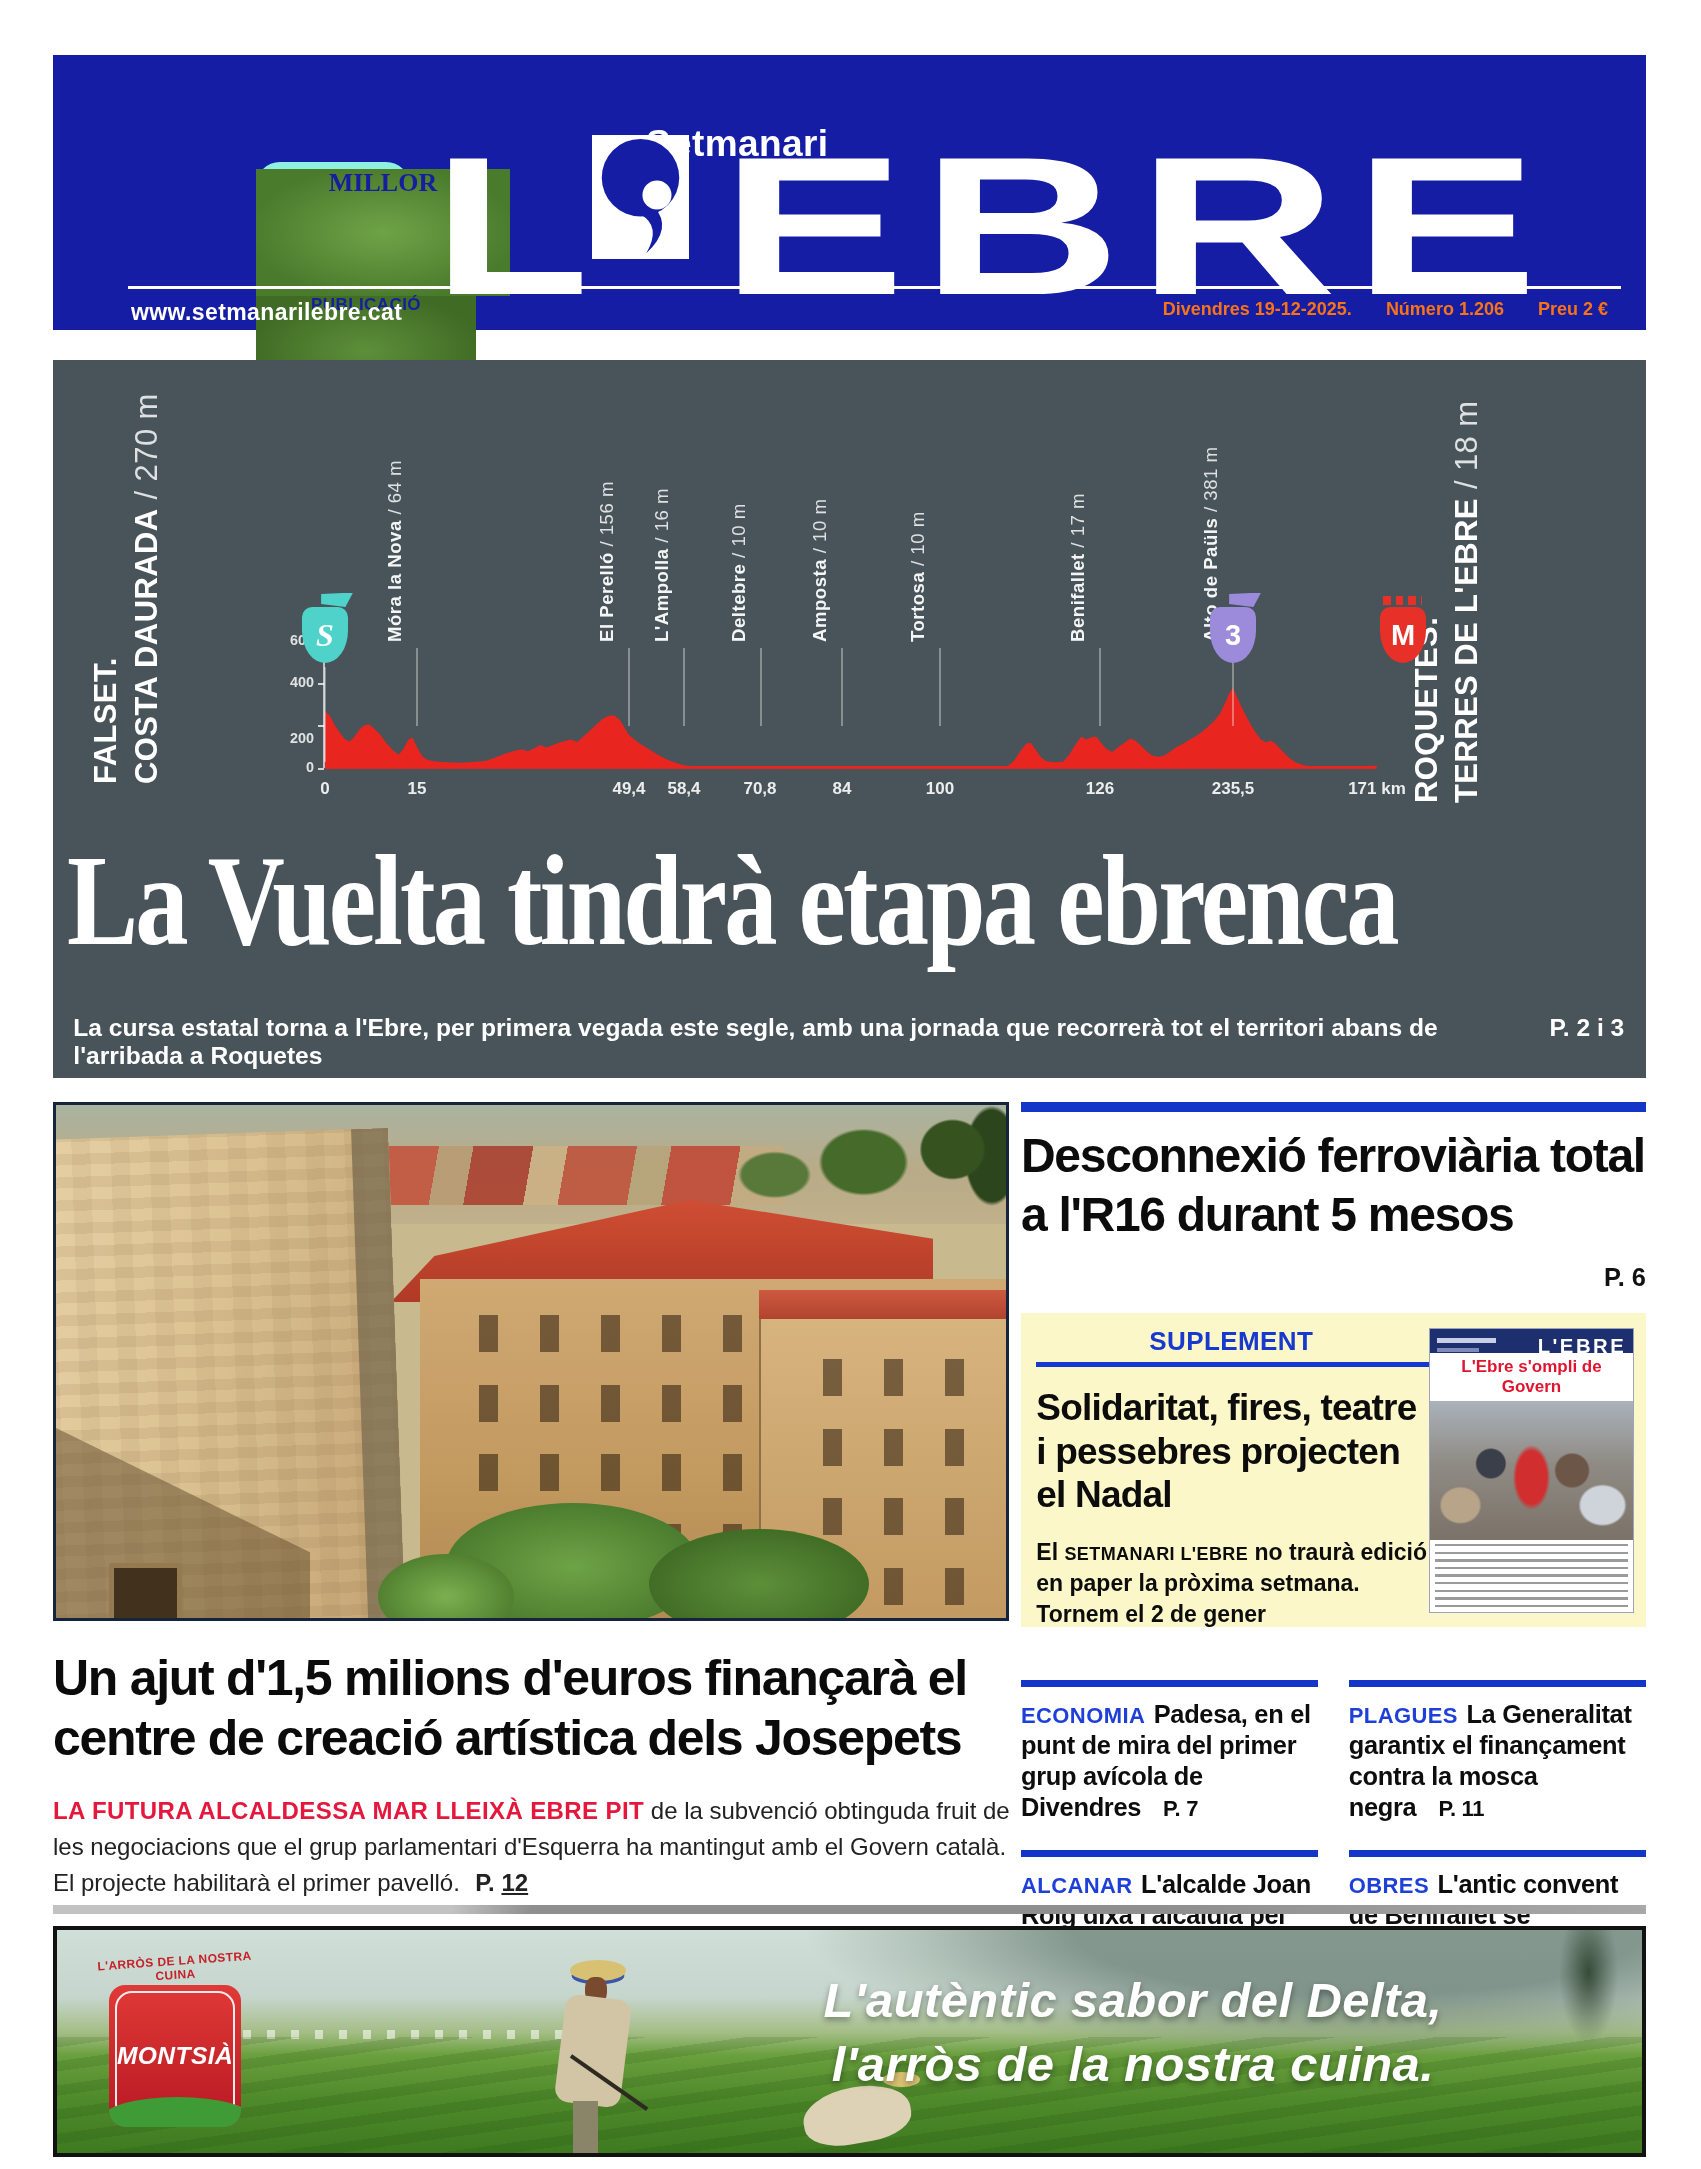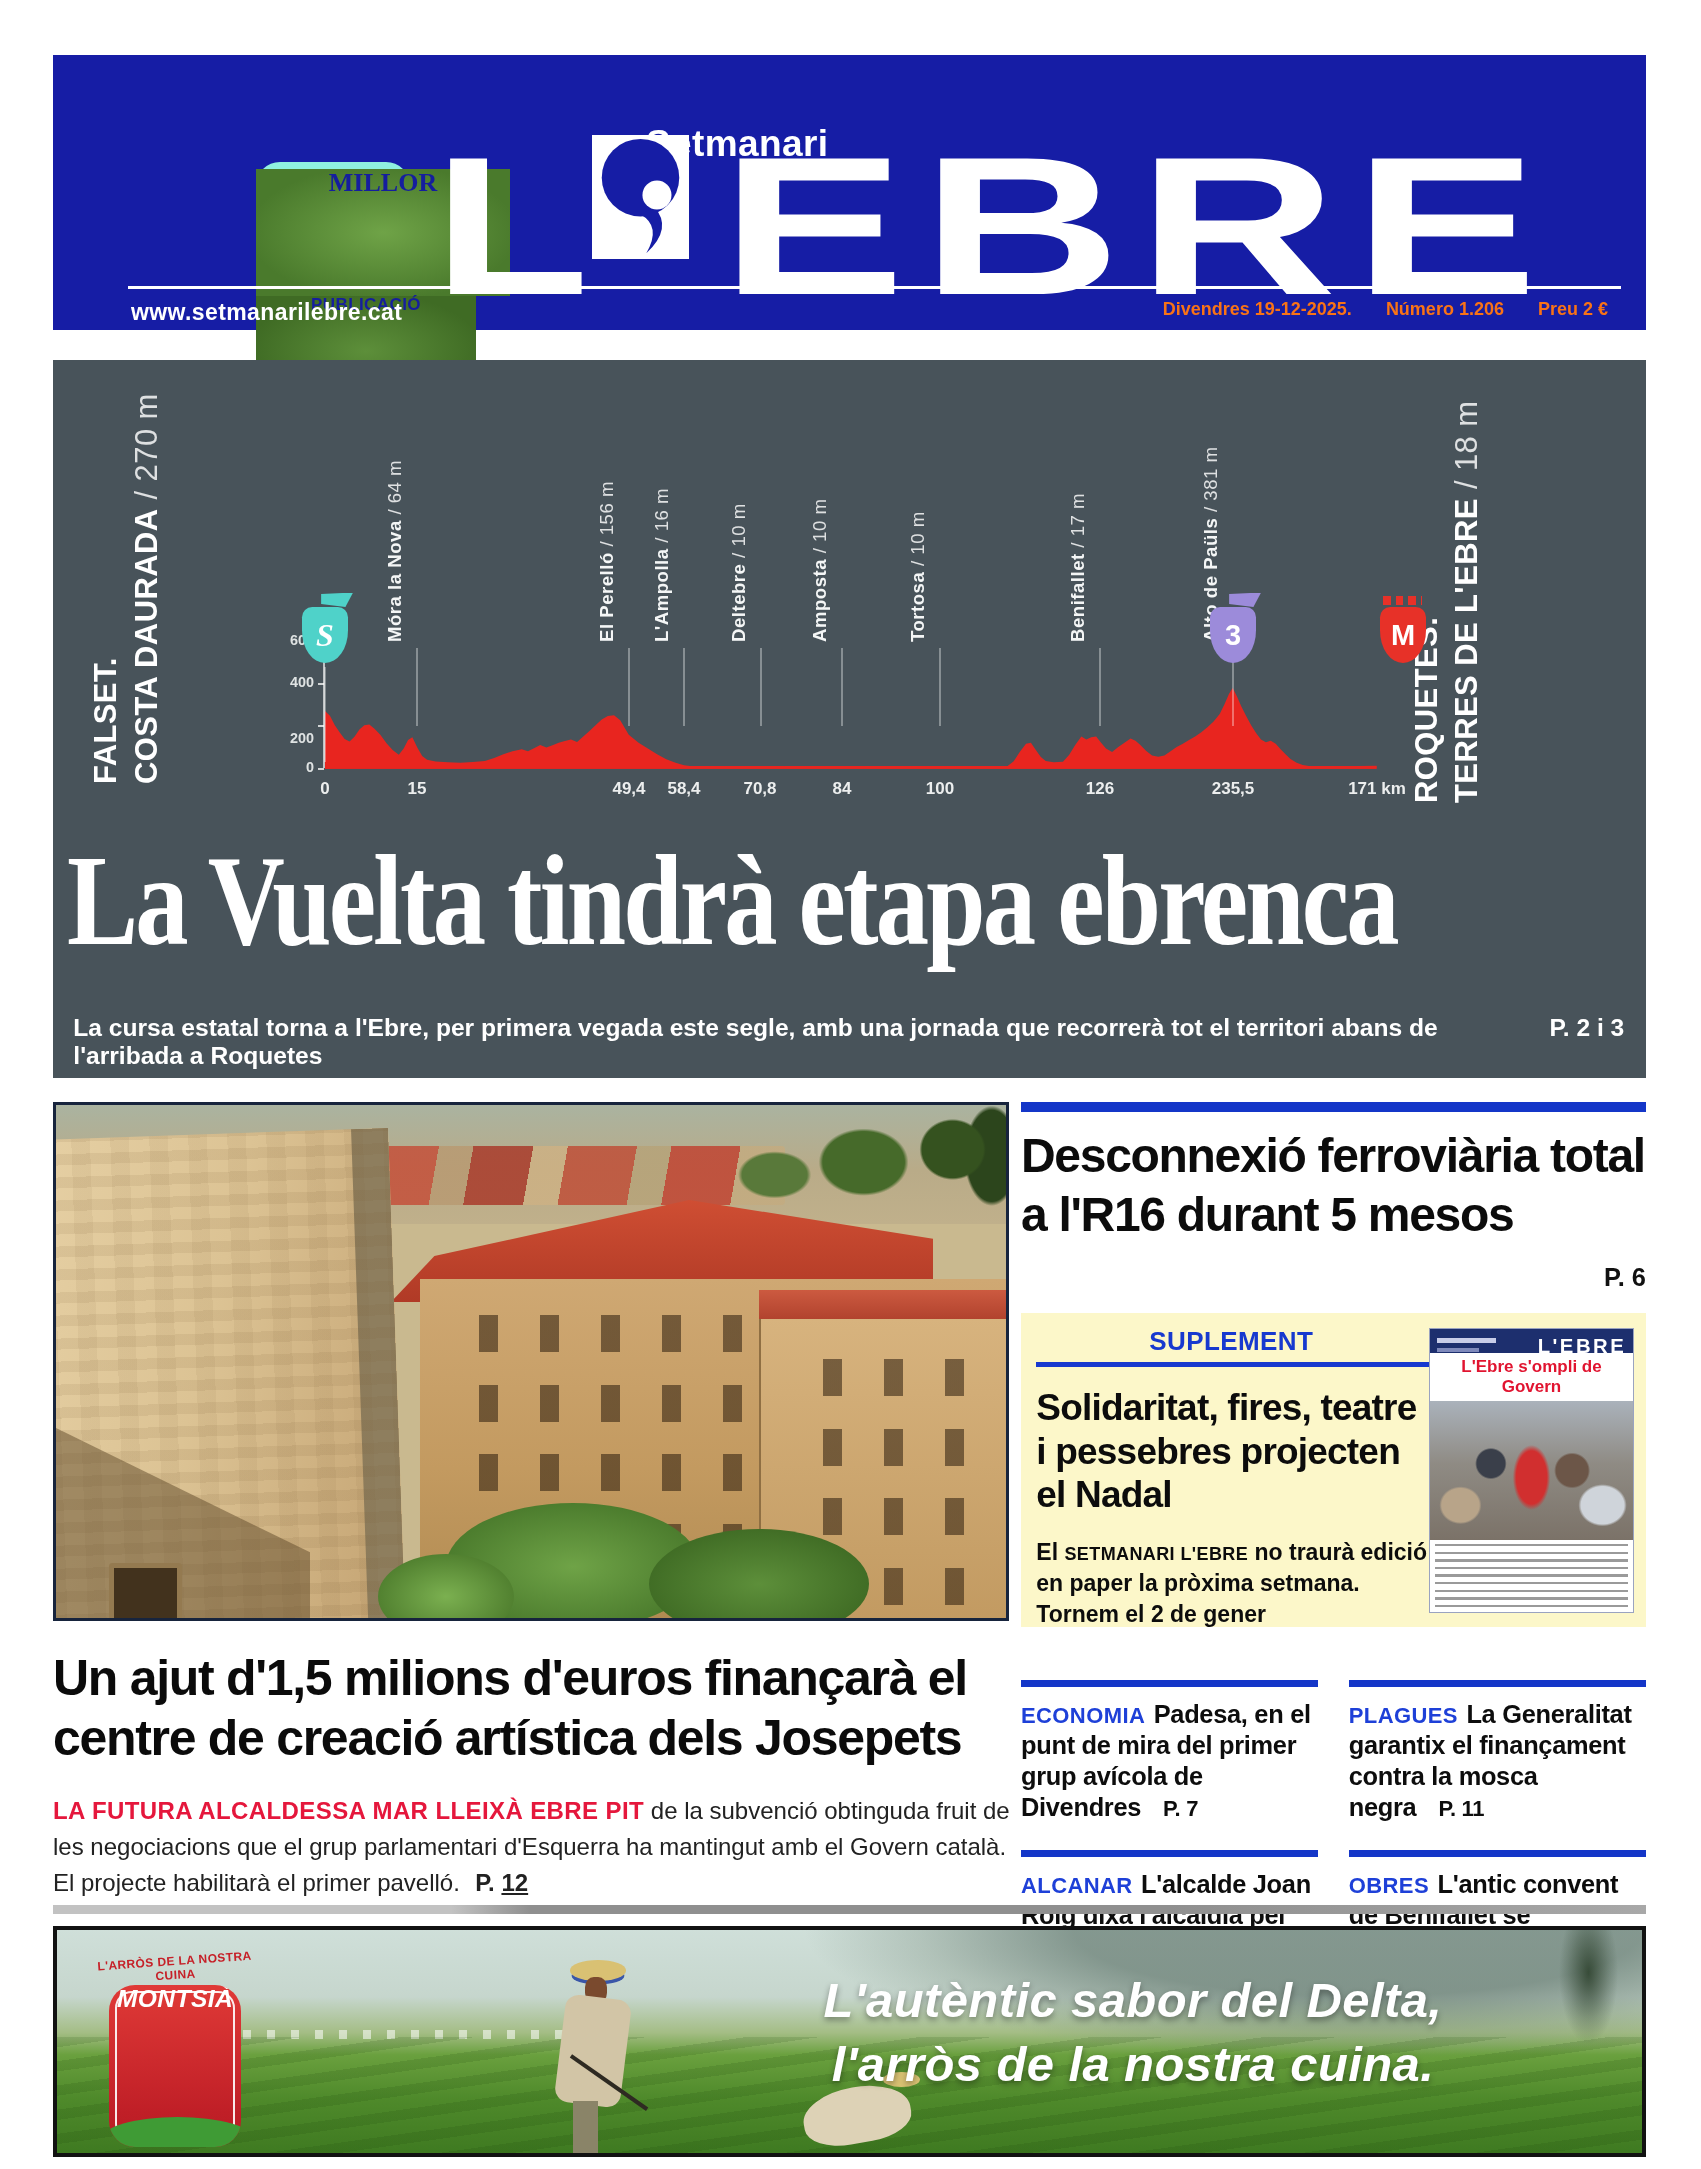--- a/index.html
+++ b/index.html
@@ -171,9 +171,9 @@
       text-shadow:0 2.5px 6.8px rgba(0,0,0,.38);}
   .m-logo-wrap{position:absolute;left:29px;top:24px;width:178px;text-align:center;}
   .m-arc{color:#c62028;font-weight:700;font-size:12px;letter-spacing:0.4px;transform:rotate(-4deg);}
-  .m-logo{position:relative;margin:3.4px auto 0;width:132px;height:162px;border-radius:26px;
+  .m-logo{position:relative;margin:3.4px auto 0;width:132px;height:142px;border-radius:16px;
       background:linear-gradient(180deg,#e03a37 0%,#c01f27 78%,#b81c24 100%);overflow:hidden;
-      display:flex;justify-content:center;}
+      display:flex;align-items:center;justify-content:center;}
   .m-logo::before{content:"";position:absolute;inset:6px;border:2.5px solid rgba(255,255,255,.9);border-radius:17px;}
   .m-logo::after{content:"";position:absolute;left:-8.5px;bottom:-13.6px;width:153px;height:44px;background:#3f9b35;
       border-radius:50%;}

